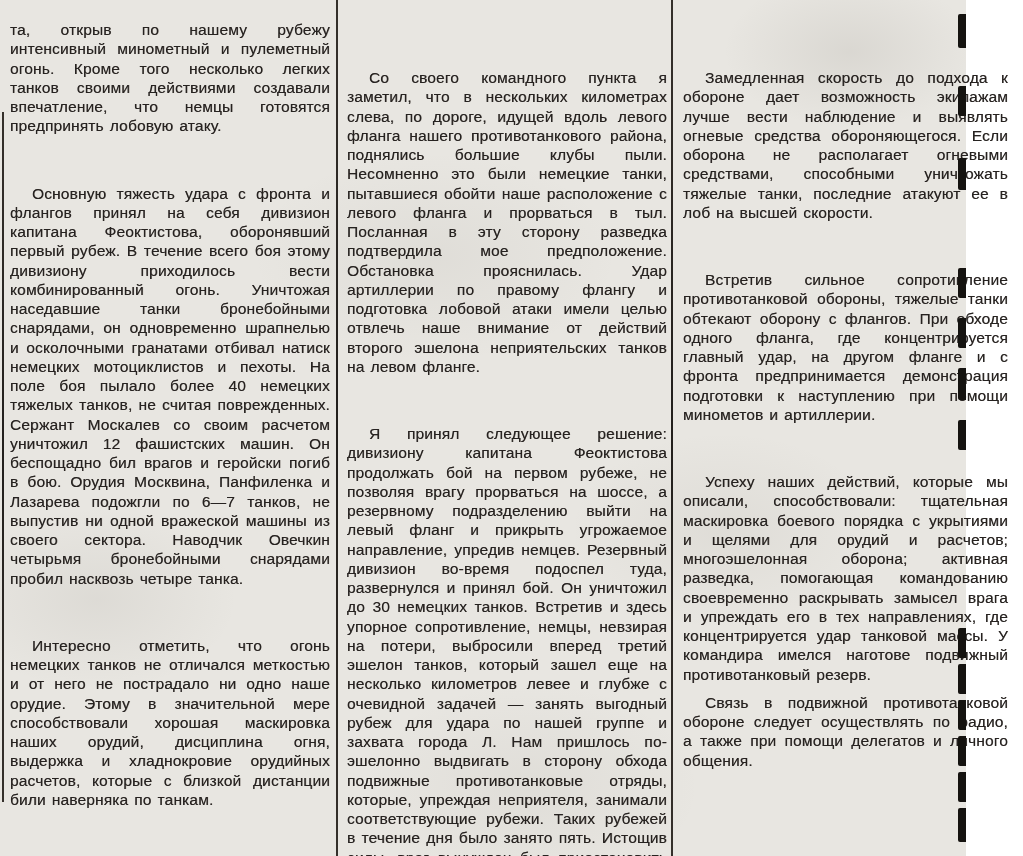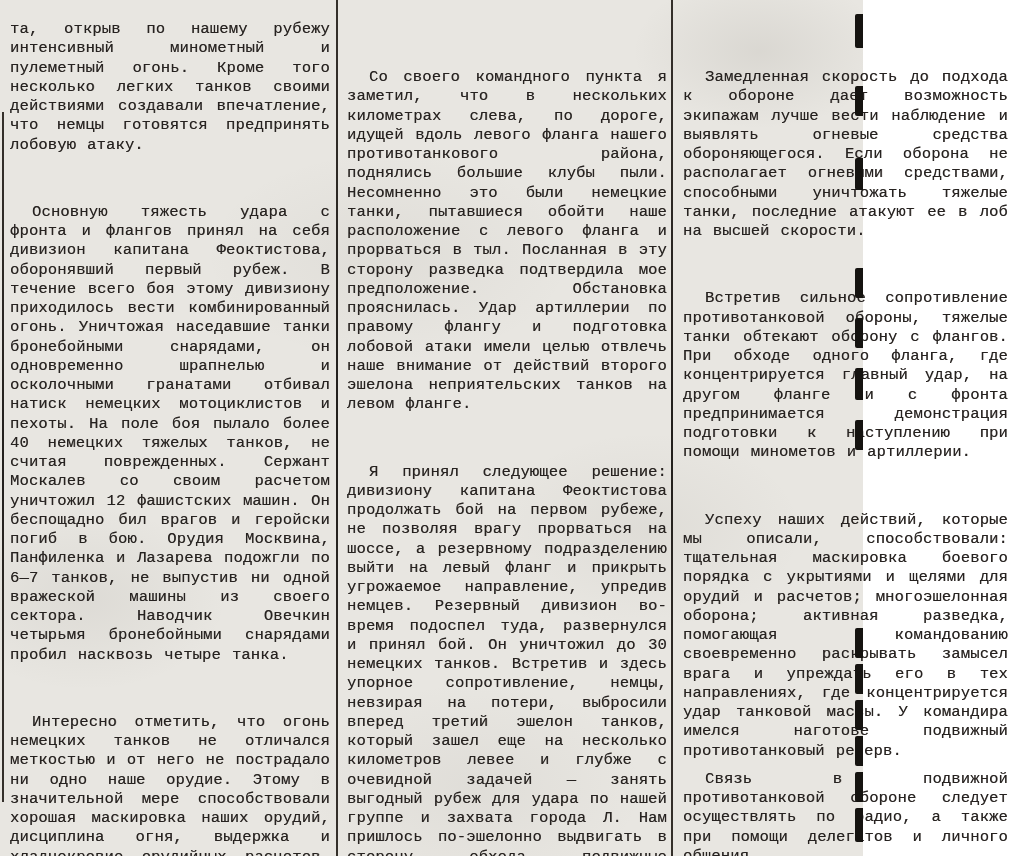--- a/index.html
+++ b/index.html
@@ -9,7 +9,7 @@
   }
   .page {
     position: relative;
-    width: 863px; height: 856px;
+    width: 966px; height: 856px;
     background:
       radial-gradient(180px 110px at 88% 6%,  rgba(115,110,100,0.12), transparent 70%),
       radial-gradient(260px 150px at 45% 30%, rgba(110,105,95,0.07),  transparent 70%),
@@ -17,7 +17,7 @@
       radial-gradient(220px 140px at 75% 62%, rgba(115,108,98,0.08),  transparent 70%),
       radial-gradient(240px 150px at 55% 92%, rgba(110,105,95,0.07),  transparent 70%),
       #e8e6e1;
-    font-family: Liberation Mono, monospace;
+    font-family: Liberation Sans, sans-serif;
     color: #262220;
   }
   .col {

